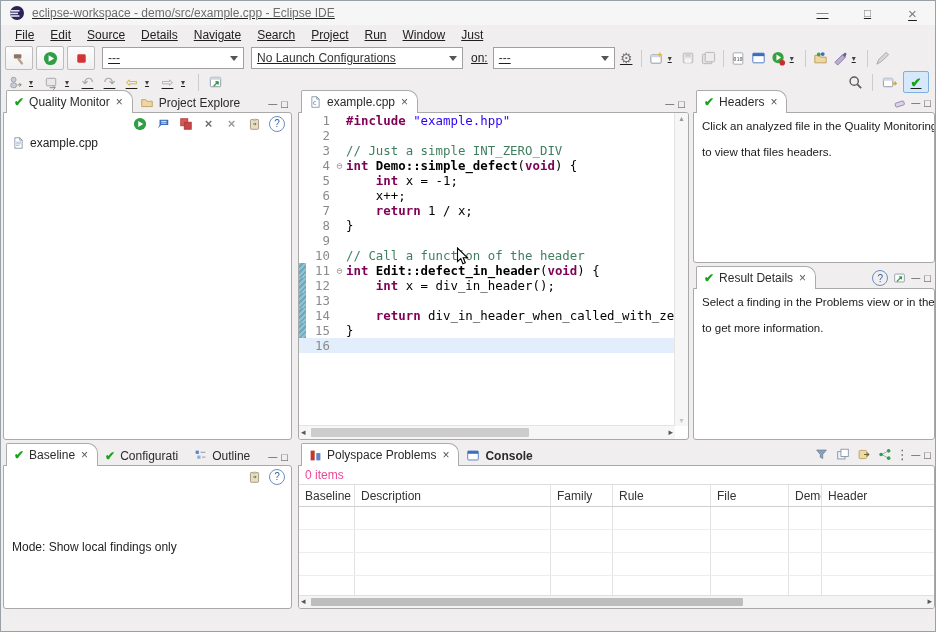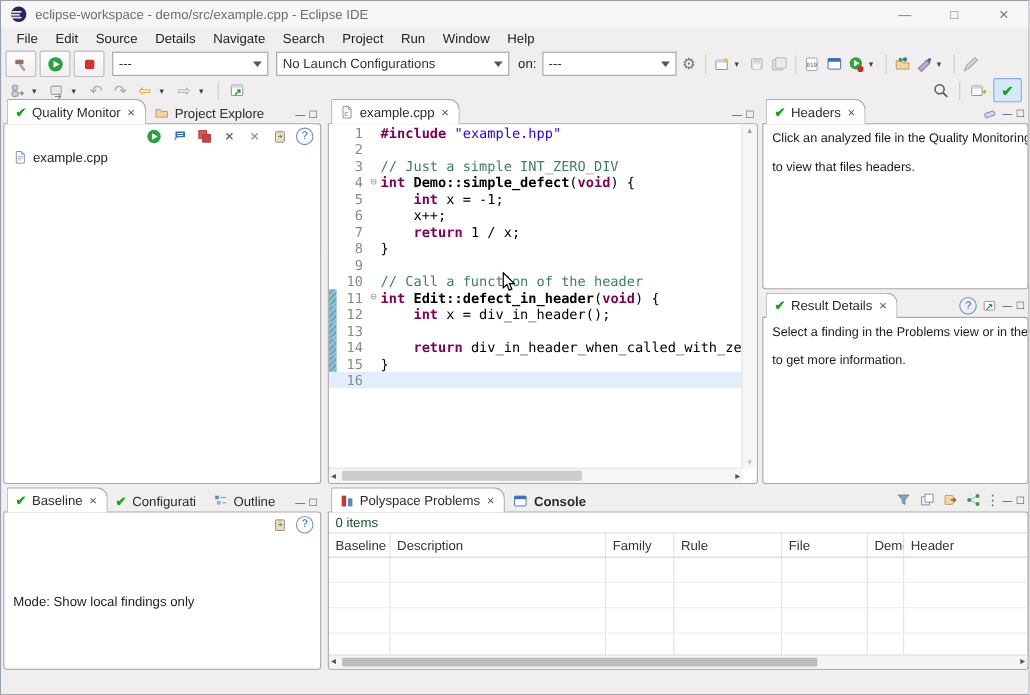--- a/index.html
+++ b/index.html
@@ -5,7 +5,7 @@
   html,body{margin:0;padding:0;}
   #app{position:relative;width:936px;height:632px;box-sizing:border-box;
        font-family:"Liberation Sans",sans-serif;font-size:12px;color:#1e1e1e;
-       background:#f0eeee;border:1px solid #98a0a8;overflow:hidden;}
+       background:#f0eeee;border:1px solid #98a0a8;overflow:hidden;text-decoration:underline;}
   .nosel{user-select:none;}
   
   .titlebar{height:24px;display:flex;align-items:center;background:#f7f6f6;padding-left:8px;gap:7px;}

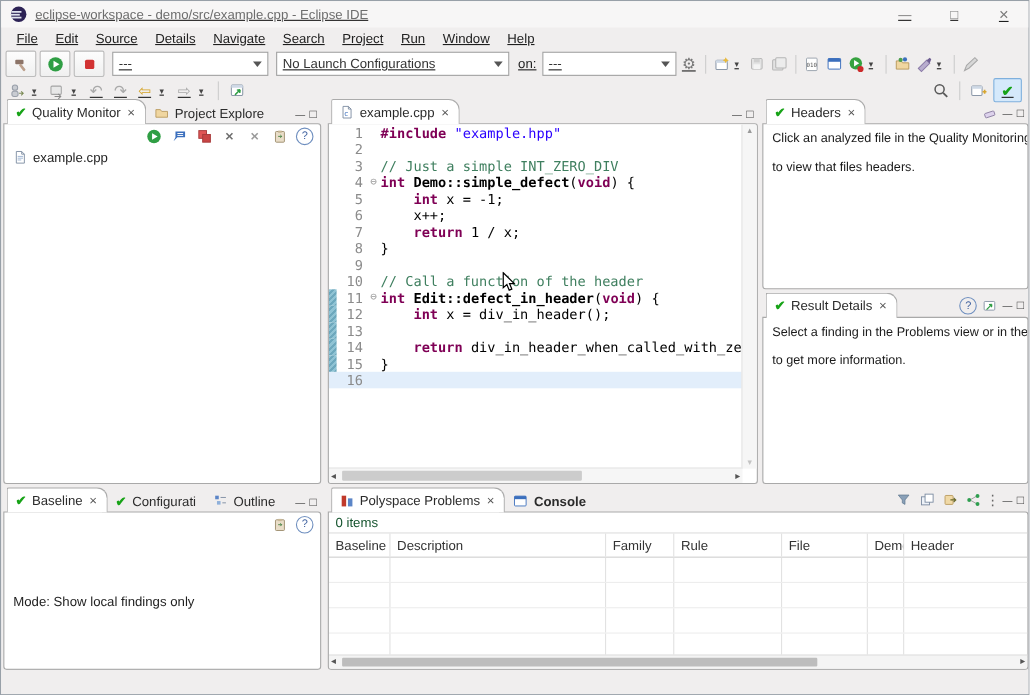--- a/index.html
+++ b/index.html
@@ -119,7 +119,7 @@
       <span class="menu-item">Project</span>
       <span class="menu-item">Run</span>
       <span class="menu-item">Window</span>
-      <span class="menu-item">Help</span>
+      <span class="menu-item">Just</span>
     </div>
 
   <div class="toolbar1">

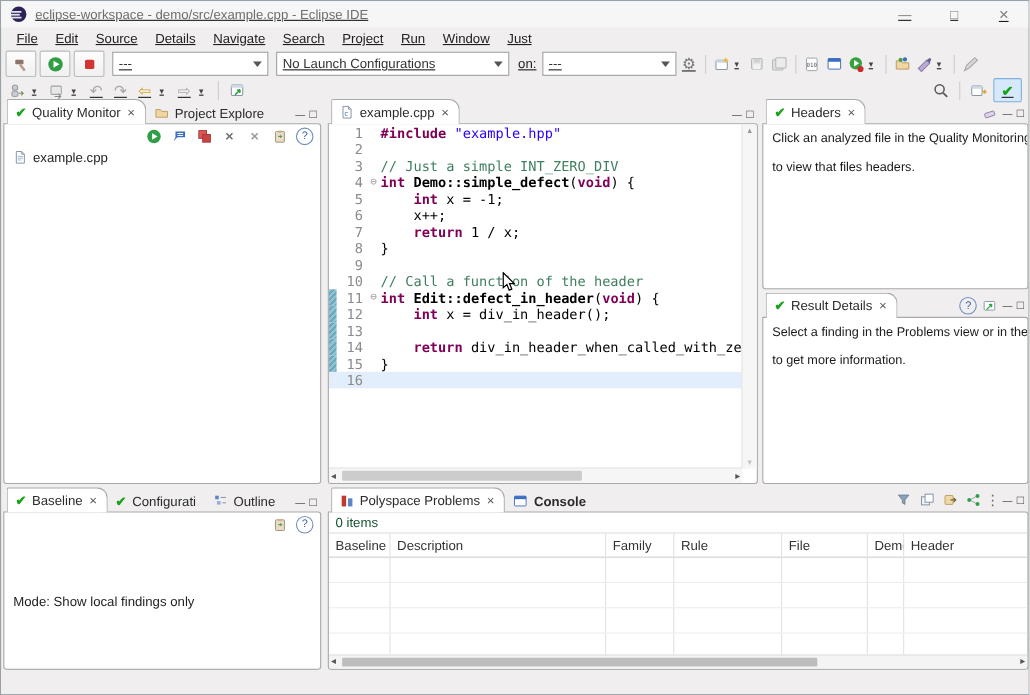--- a/index.html
+++ b/index.html
@@ -73,7 +73,7 @@
   .hscroll .rt{position:absolute;right:2px;top:1px;font-size:9px;color:#555;}
   .hthumb{position:absolute;top:2px;height:9px;background:#cccccc;border-radius:1px;}
   
-  .items-row{height:18px;display:flex;align-items:center;padding-left:6px;border-bottom:1px solid #dedede;color:#14532d;}
+  .items-row{height:18px;display:flex;align-items:center;padding-left:6px;border-bottom:1px solid #dedede;color:#ec4899;}
   .ptable-head{display:flex;height:21px;align-items:center;border-bottom:1px solid #cfcfcf;}
   .pcell{height:100%;box-sizing:border-box;display:flex;align-items:center;padding-left:6px;
          border-right:1px solid #e2e2e2;overflow:hidden;white-space:nowrap;}

